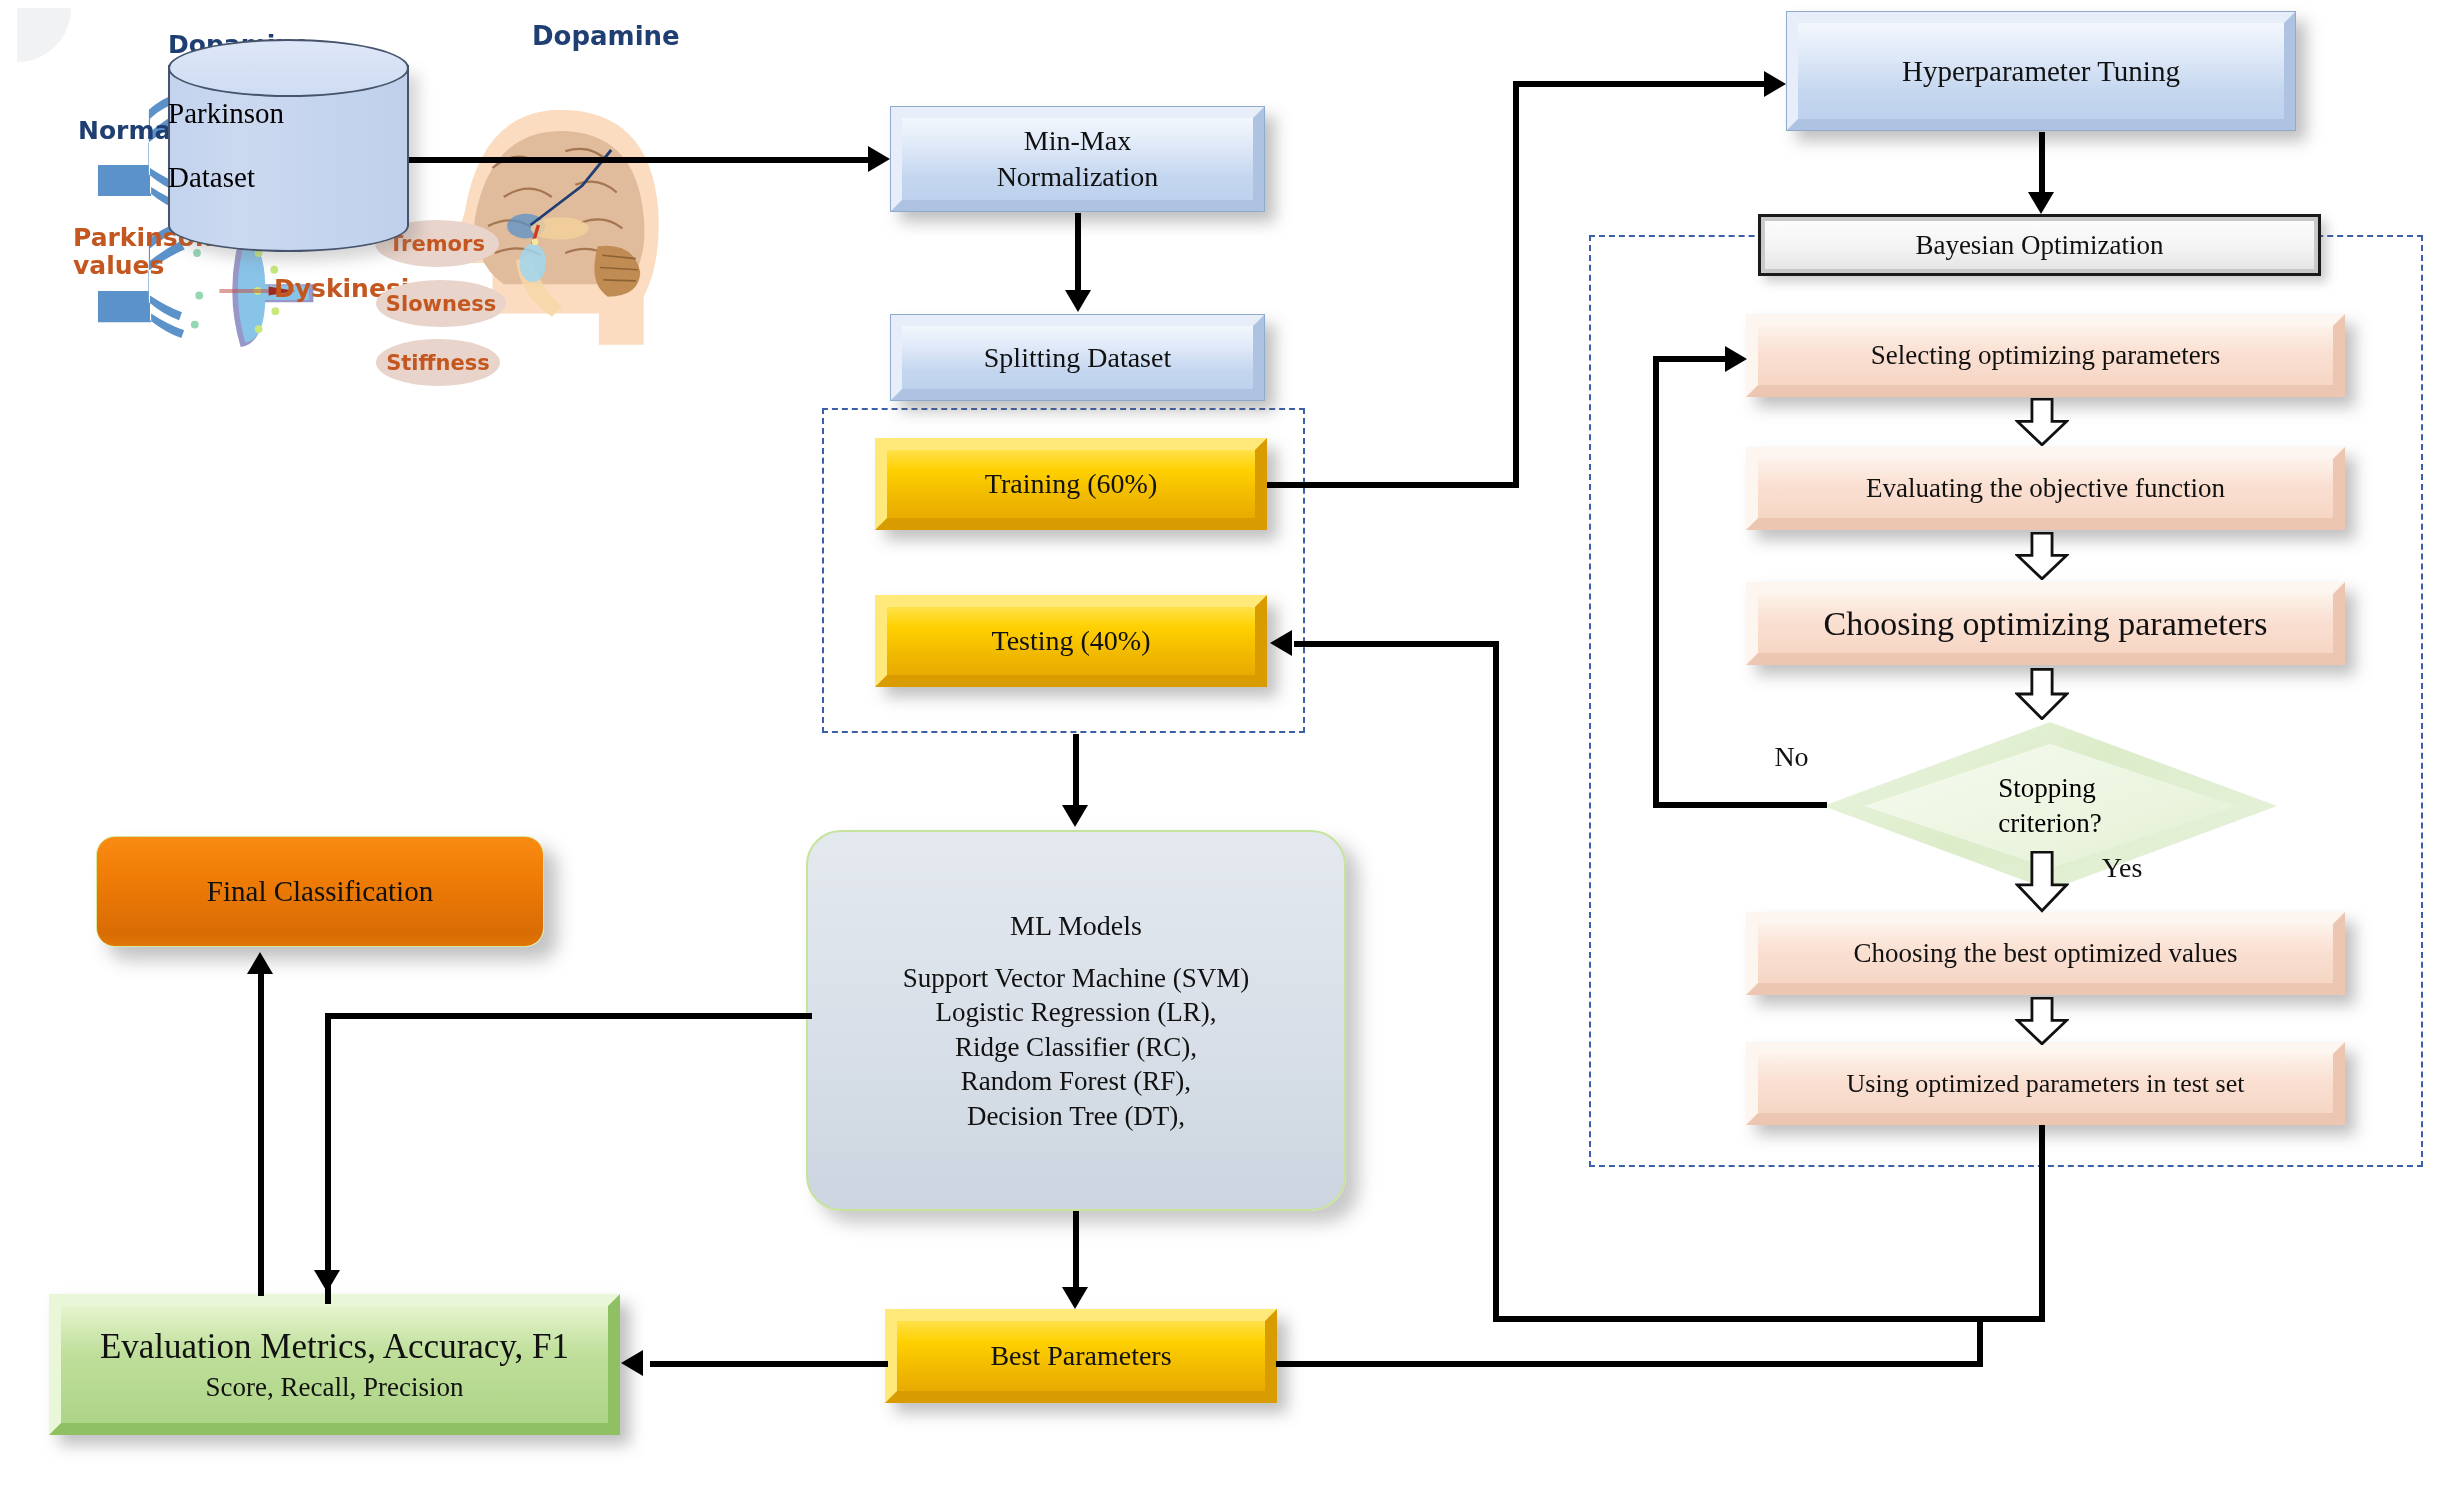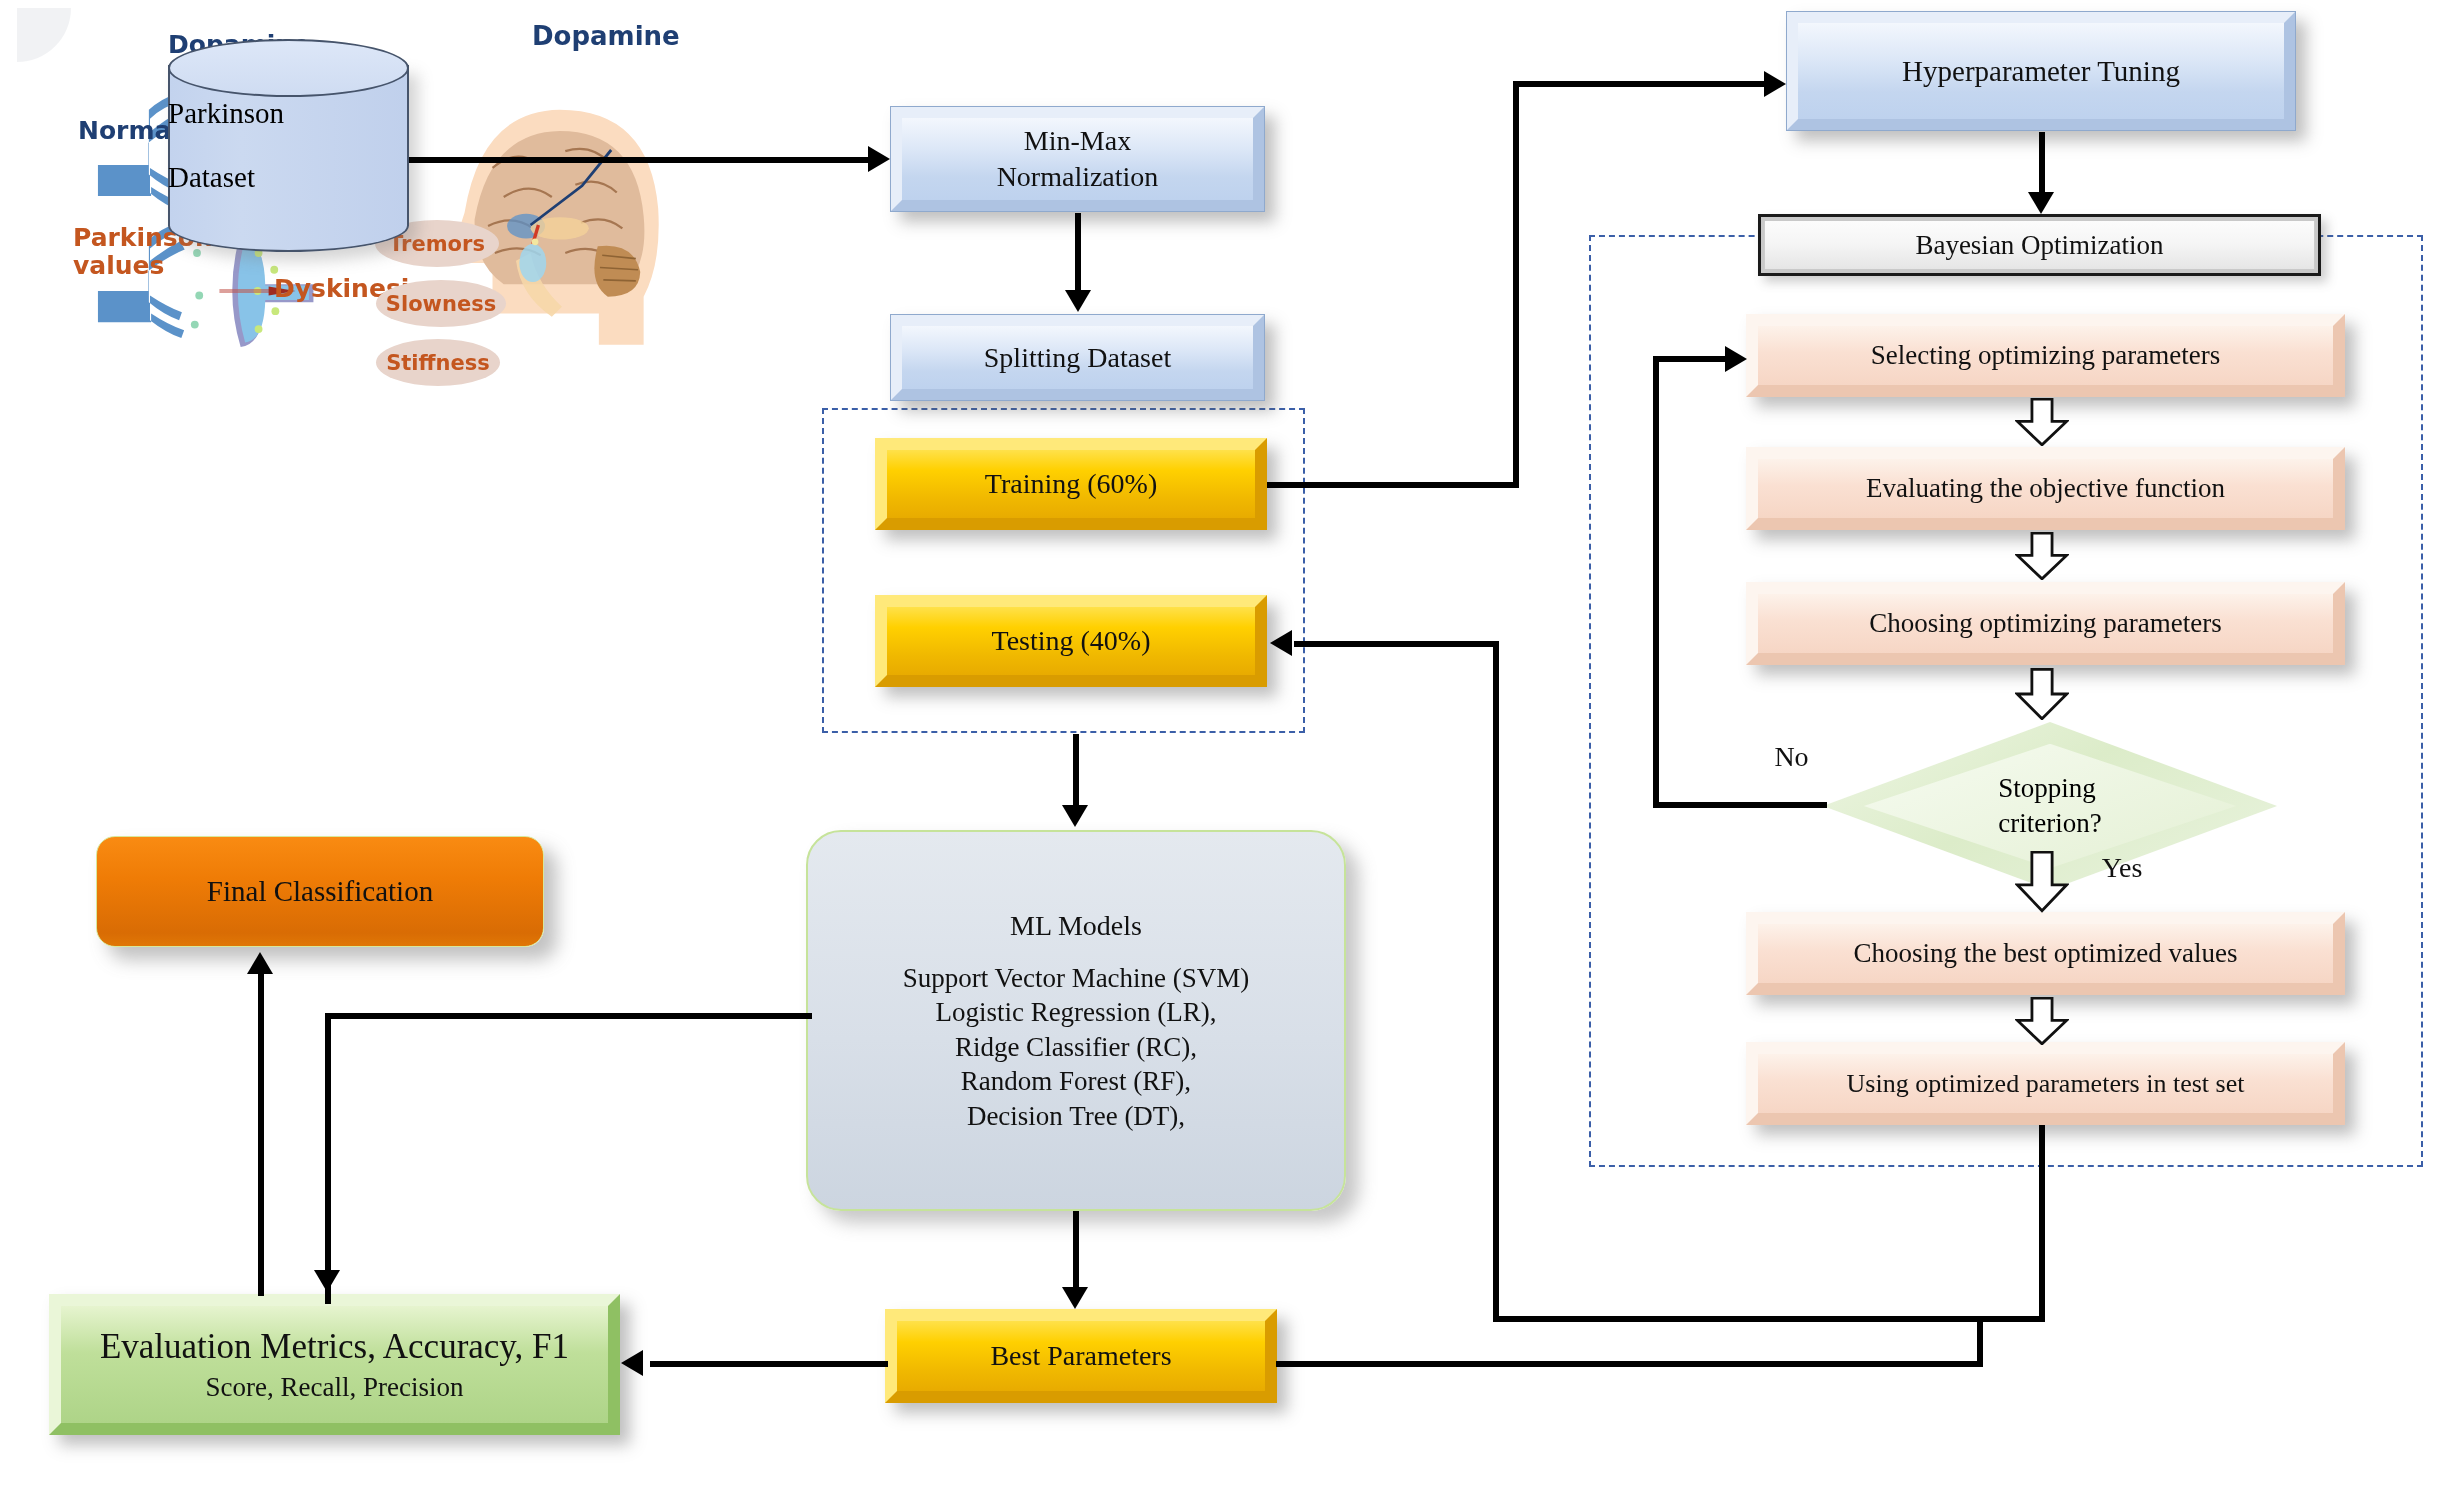--- a/index.html
+++ b/index.html
@@ -289,7 +289,7 @@
   </div>
 
   <div class="node bevel bevel-peach" style="left:1746px;top:582px;width:599px;height:83px;">
-    <span class="lbl" style="font-size:27px;">Choosing optimizing parameters</span>
+    <span class="lbl" style="font-size:34px;">Choosing optimizing parameters</span>
   </div>
 
   <div class="diamond-wrap" style="left:1823px;top:722px;width:454px;height:168px;">

